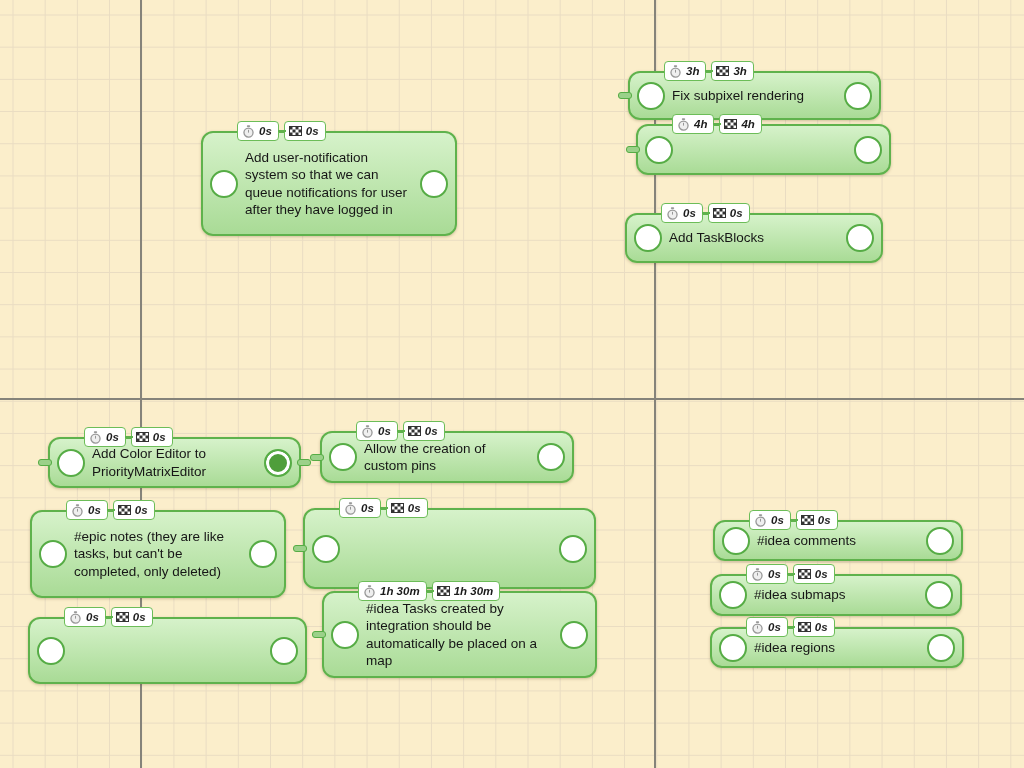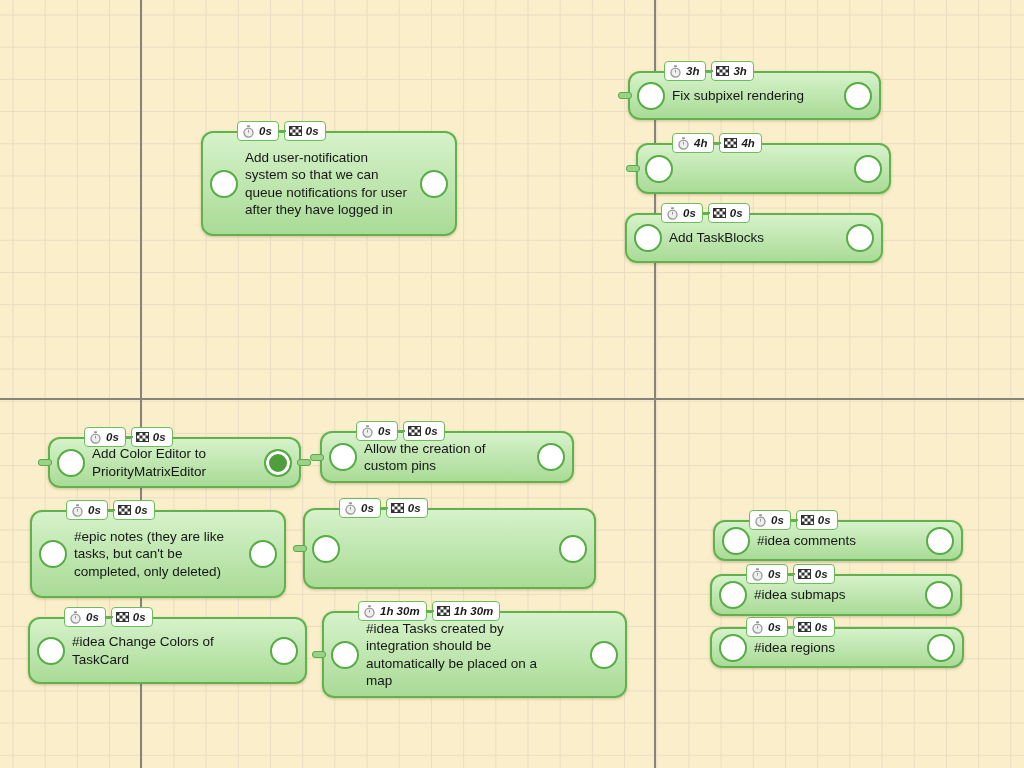--- a/index.html
+++ b/index.html
@@ -164,7 +164,7 @@
     <span class="pin right"></span>
   </div>
 
-  <div class="card" style="left:636px;top:143px;width:255px;height:51px;">
+  <div class="card" style="left:636px;top:124px;width:255px;height:51px;">
     <span class="stub left"></span>
     <div class="badges">
       <span class="badge">

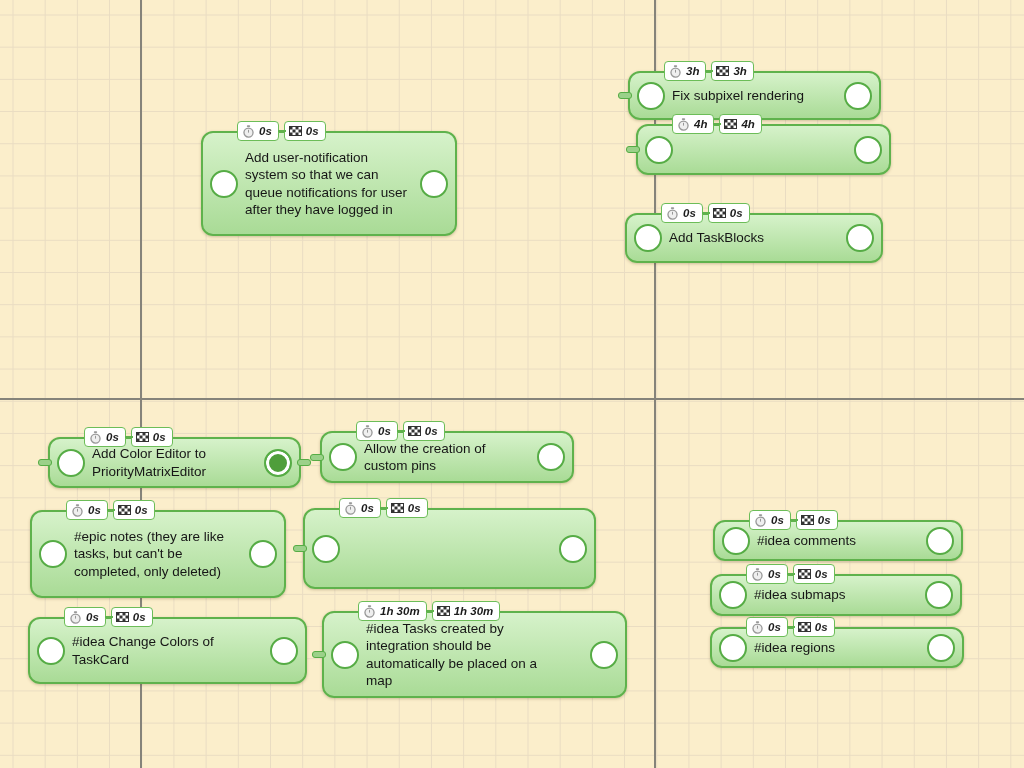--- a/index.html
+++ b/index.html
@@ -410,7 +410,7 @@
     <span class="pin right"></span>
   </div>
 
-  <div class="card" style="left:322px;top:611px;width:305px;height:87px;">
+  <div class="card" style="left:322px;top:591px;width:275px;height:87px;">
     <span class="stub left"></span>
     <div class="badges">
       <span class="badge">

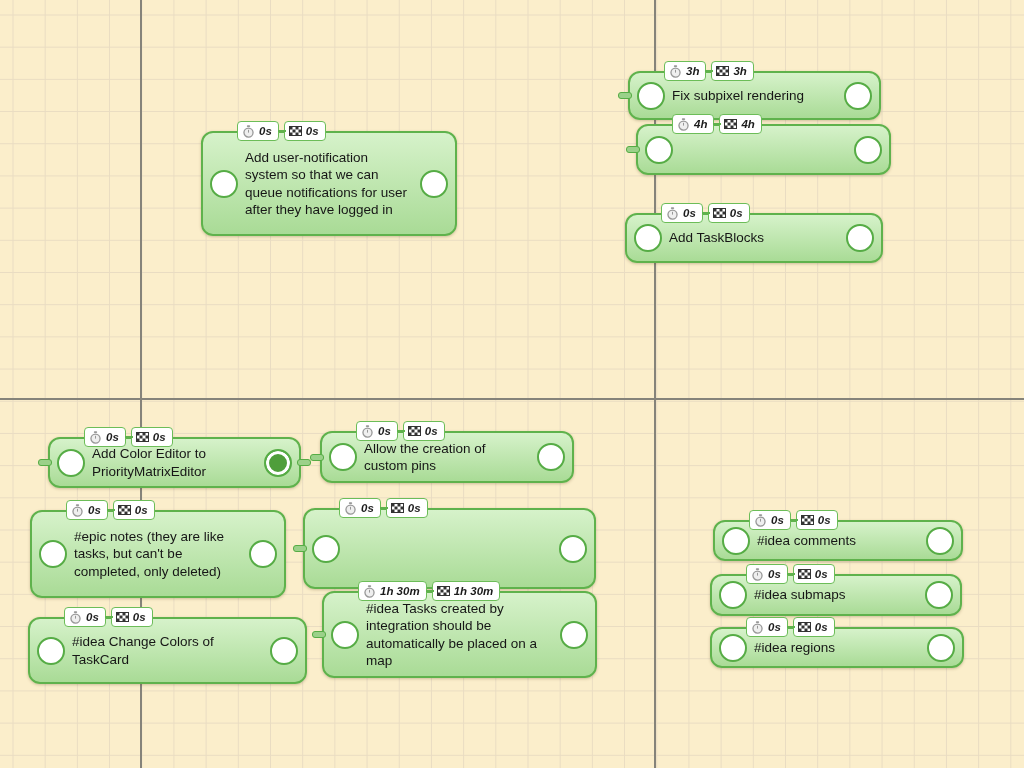--- a/index.html
+++ b/index.html
@@ -405,8 +405,6 @@
       </span>
     </div>
     <span class="pin left"></span>
-    <div class="title">#idea Change Colors of
-TaskCard</div>
     <span class="pin right"></span>
   </div>
 

